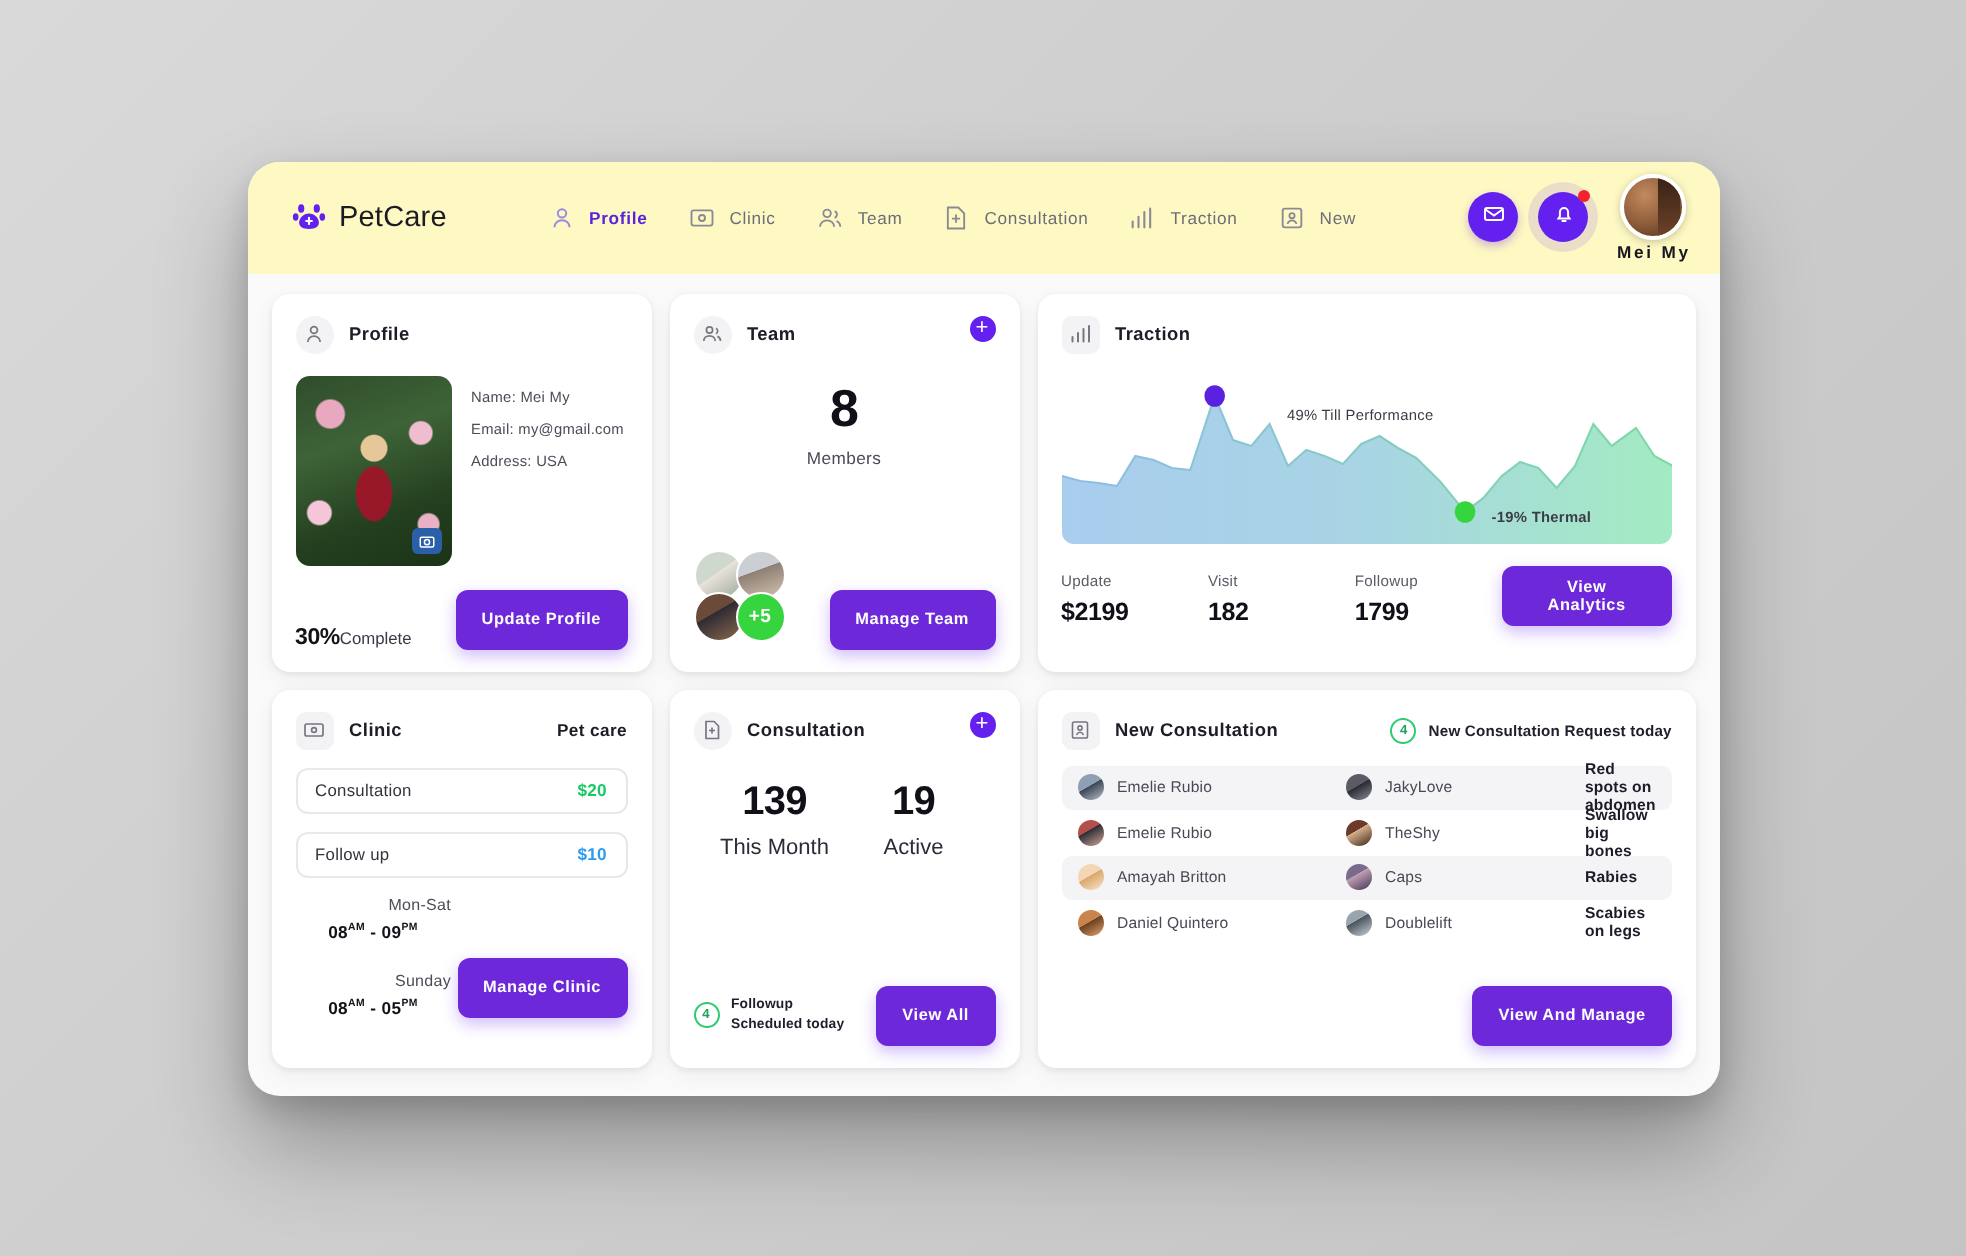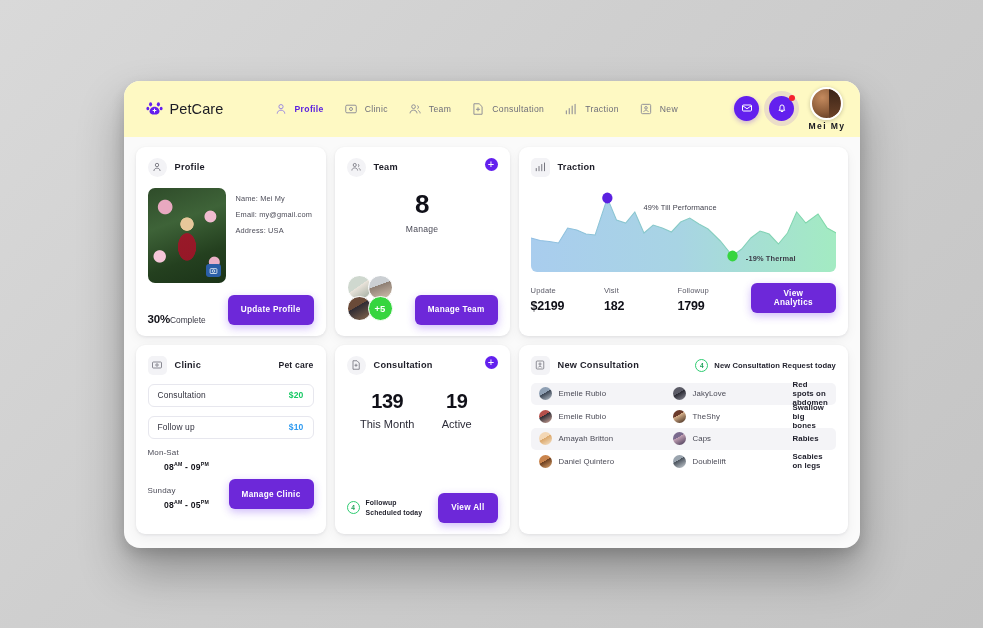--- a/index.html
+++ b/index.html
@@ -415,7 +415,7 @@
 
       <div class="team-count">
         <div class="team-num">8</div>
-        <div class="team-lbl">Manage</div>
+        <div class="team-lbl">Members</div>
       </div>
 
       <div class="team-foot">

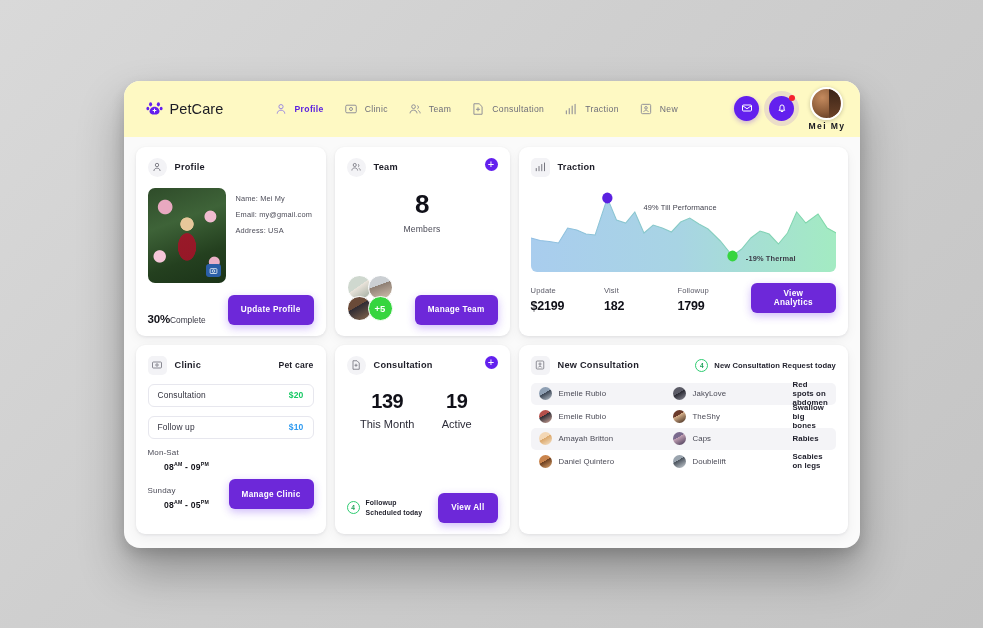--- a/index.html
+++ b/index.html
@@ -204,7 +204,7 @@
   .price.green { color: #17c964; }
   .price.blue { color: #2f9bf0; }
   .hours { margin-top: 9px; }
-  .hours-day { font-size: 8px; color: #4c4c58; text-align:left; width: 78px; letter-spacing:.15px;}
+  .hours-day { font-size: 8px; color: #4c4c58; text-align:right; width: 78px; letter-spacing:.15px;}
   .hours-time { font-size: 8.6px; font-weight: bold; color: #121219; text-align:center; width: 78px; margin-top: 4px; letter-spacing:.2px;}
   .hours-time sup { font-size: 5.2px; }
   .clinic-foot { margin-top: 8px; display: flex; align-items: flex-end; }

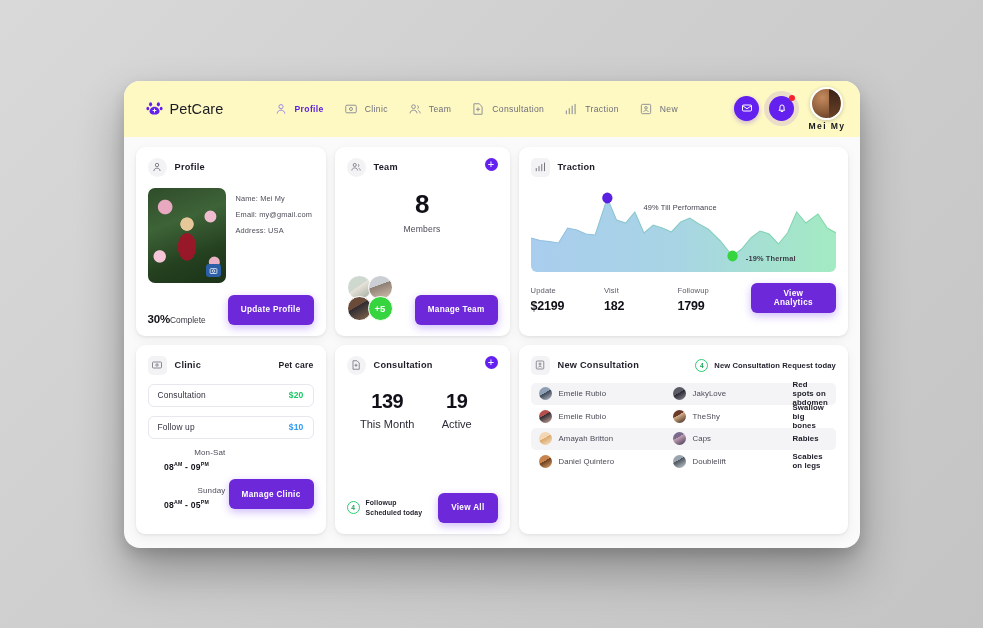--- a/index.html
+++ b/index.html
@@ -624,6 +624,9 @@
         </div>
       </div>
 
+      <div class="table-foot">
+        <button class="btn btn-lg">View And Manage</button>
+      </div>
     </div>
 
   </div>

